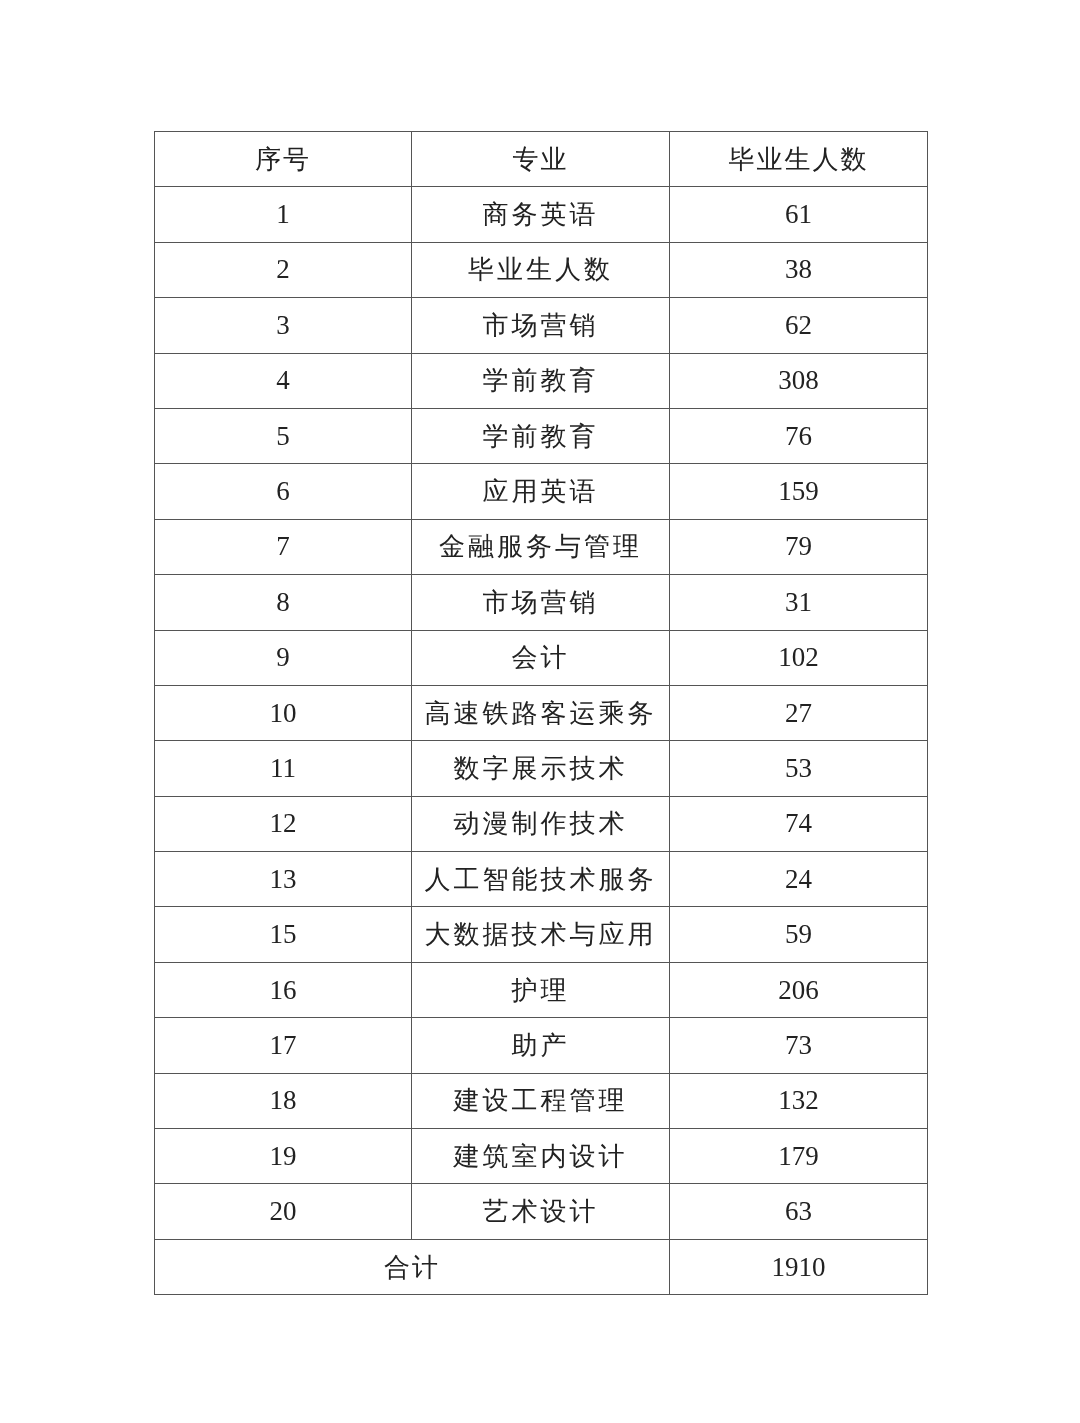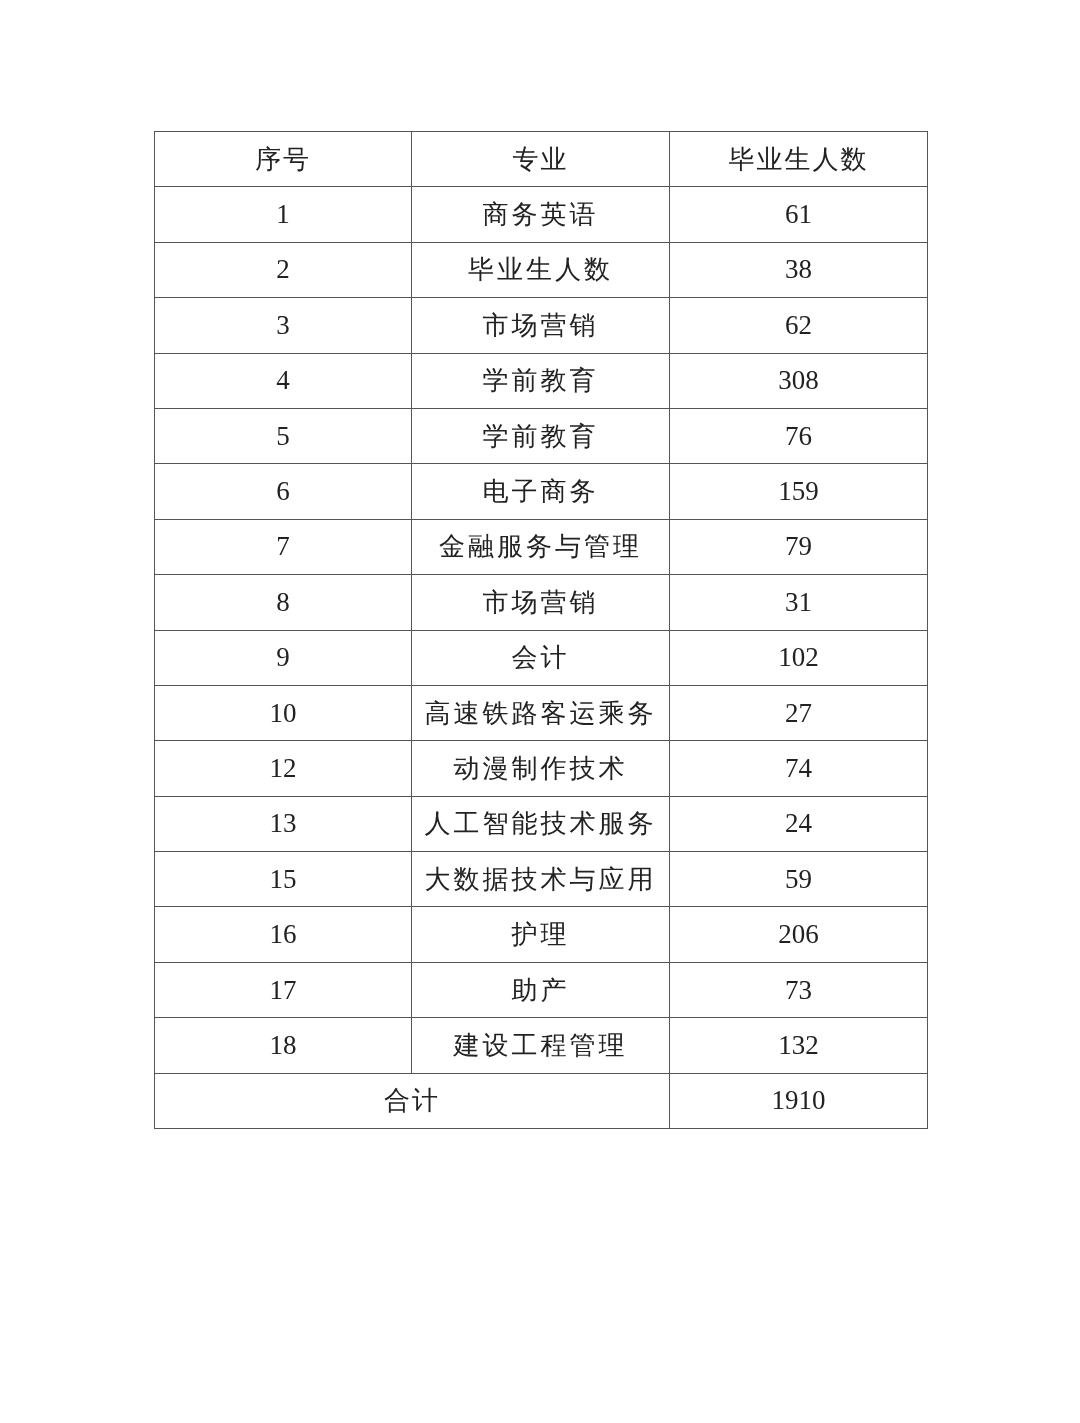--- a/index.html
+++ b/index.html
@@ -95,7 +95,7 @@
         </tr>
         <tr>
           <td class="num">6</td>
-          <td class="major">电子商务</td>
+          <td class="major">应用英语</td>
           <td class="num">159</td>
         </tr>
         <tr>

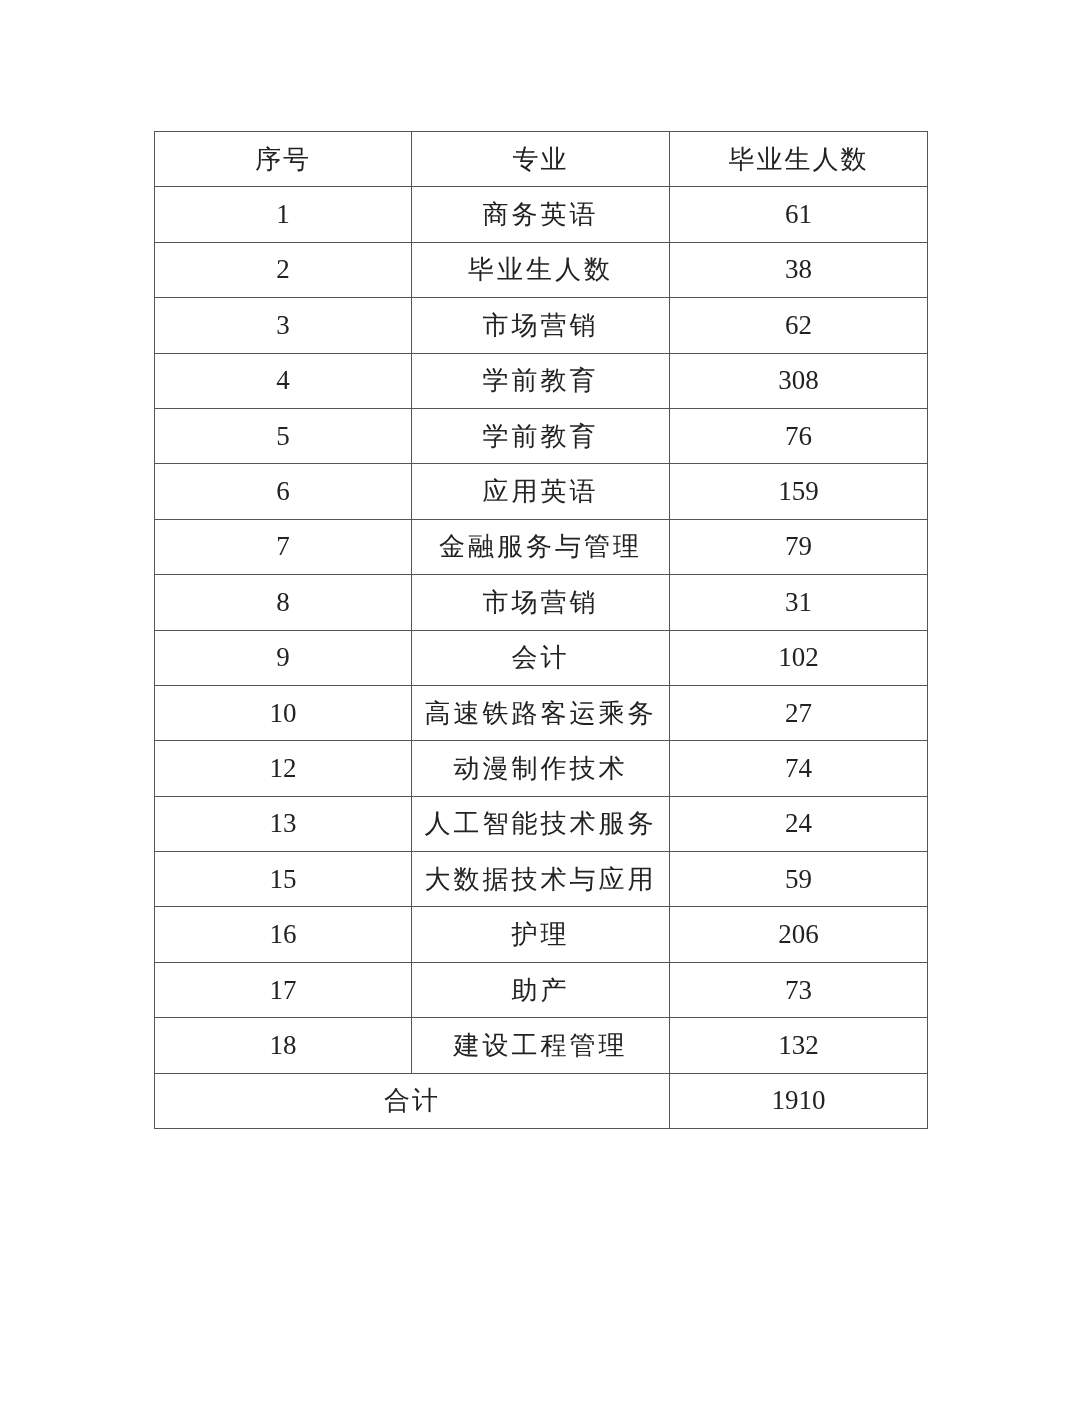--- a/index.html
+++ b/index.html
@@ -119,6 +119,11 @@
           <td class="num">27</td>
         </tr>
         <tr>
+          <td class="num">11</td>
+          <td class="major">数字展示技术</td>
+          <td class="num">53</td>
+        </tr>
+        <tr>
           <td class="num">12</td>
           <td class="major">动漫制作技术</td>
           <td class="num">74</td>

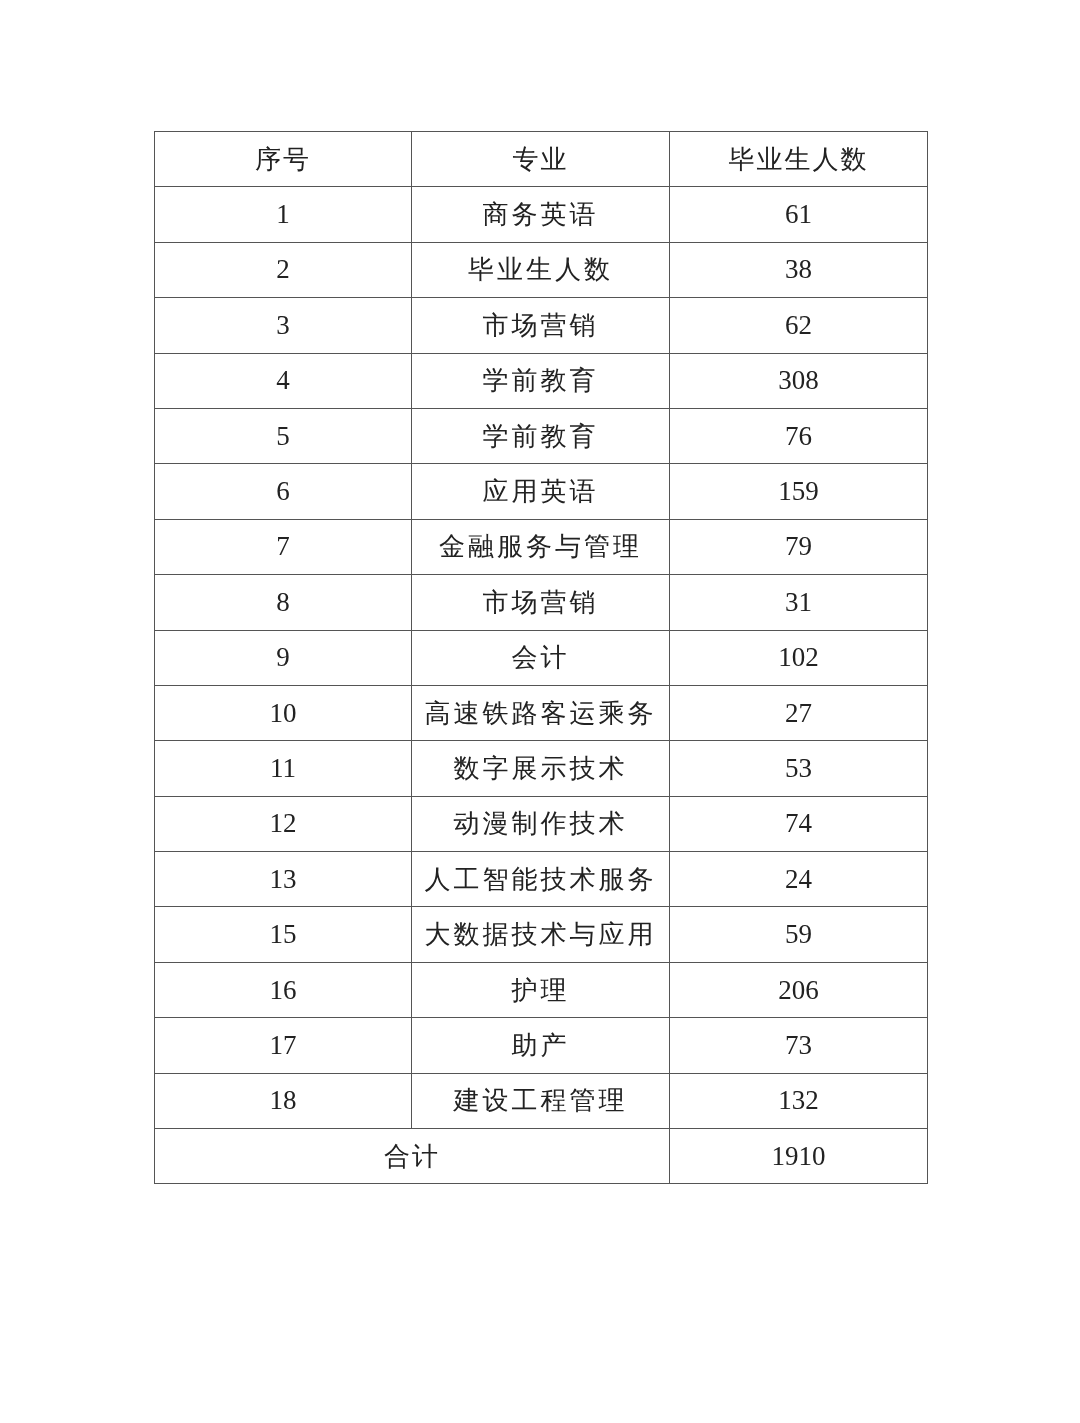--- a/index.html
+++ b/index.html
@@ -153,6 +153,11 @@
           <td class="major">建设工程管理</td>
           <td class="num">132</td>
         </tr>
+        <tr>
+          <td class="num">19</td>
+          <td class="major">建筑室内设计</td>
+          <td class="num">179</td>
+        </tr>
       </tbody>
     <tfoot>
       <tr>

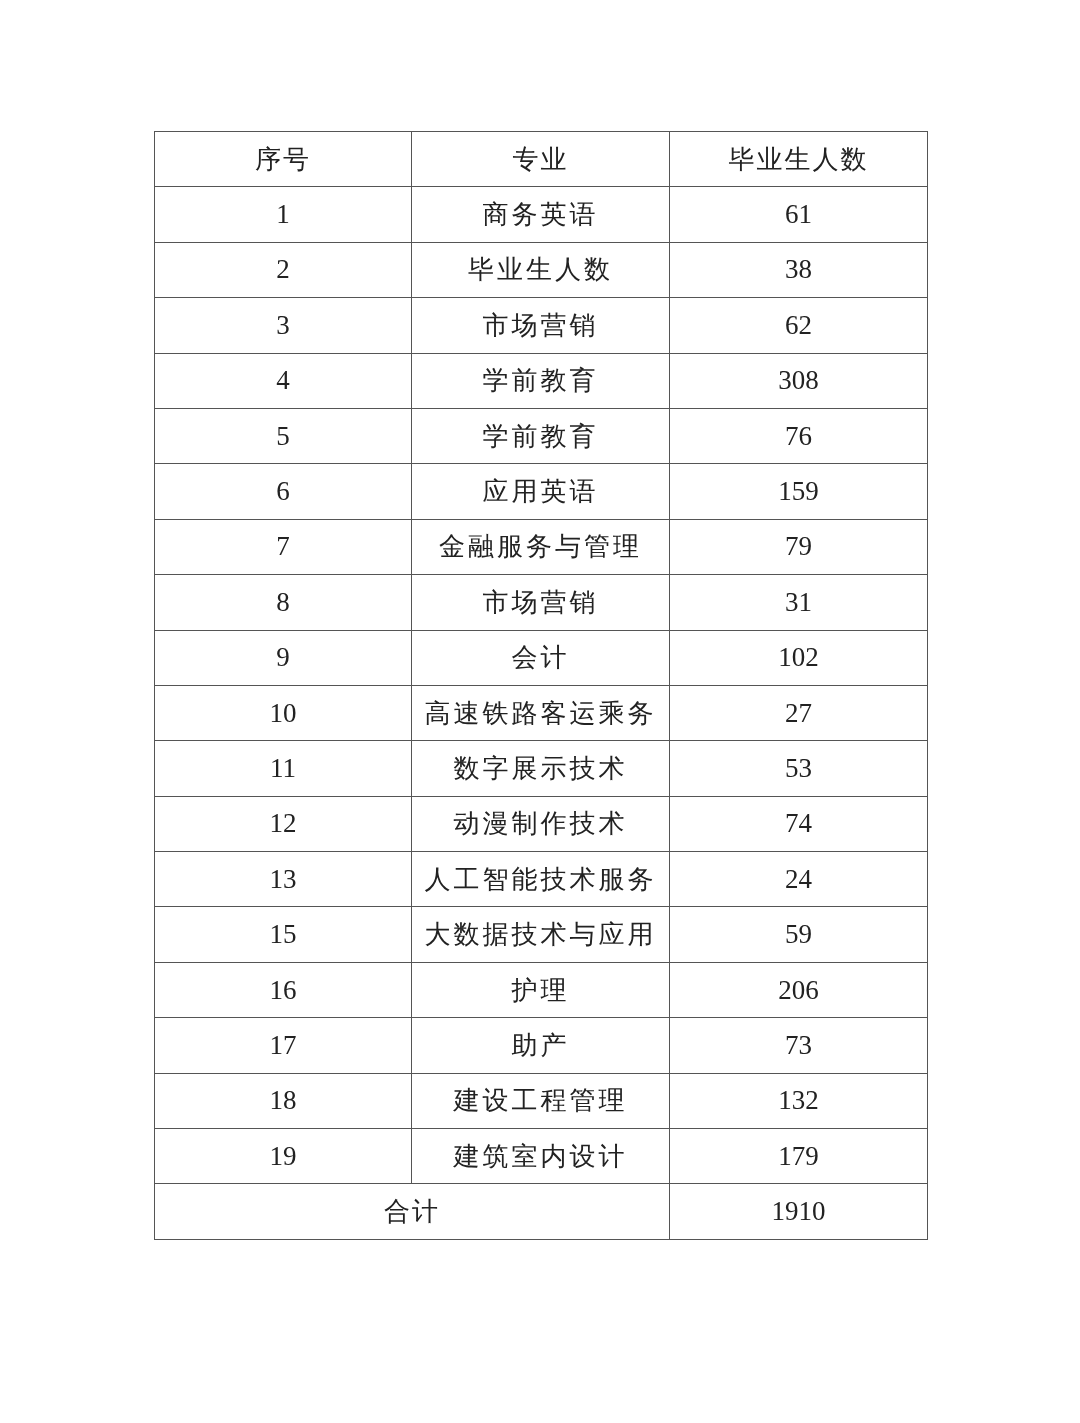--- a/index.html
+++ b/index.html
@@ -158,6 +158,11 @@
           <td class="major">建筑室内设计</td>
           <td class="num">179</td>
         </tr>
+        <tr>
+          <td class="num">20</td>
+          <td class="major">艺术设计</td>
+          <td class="num">63</td>
+        </tr>
       </tbody>
     <tfoot>
       <tr>

